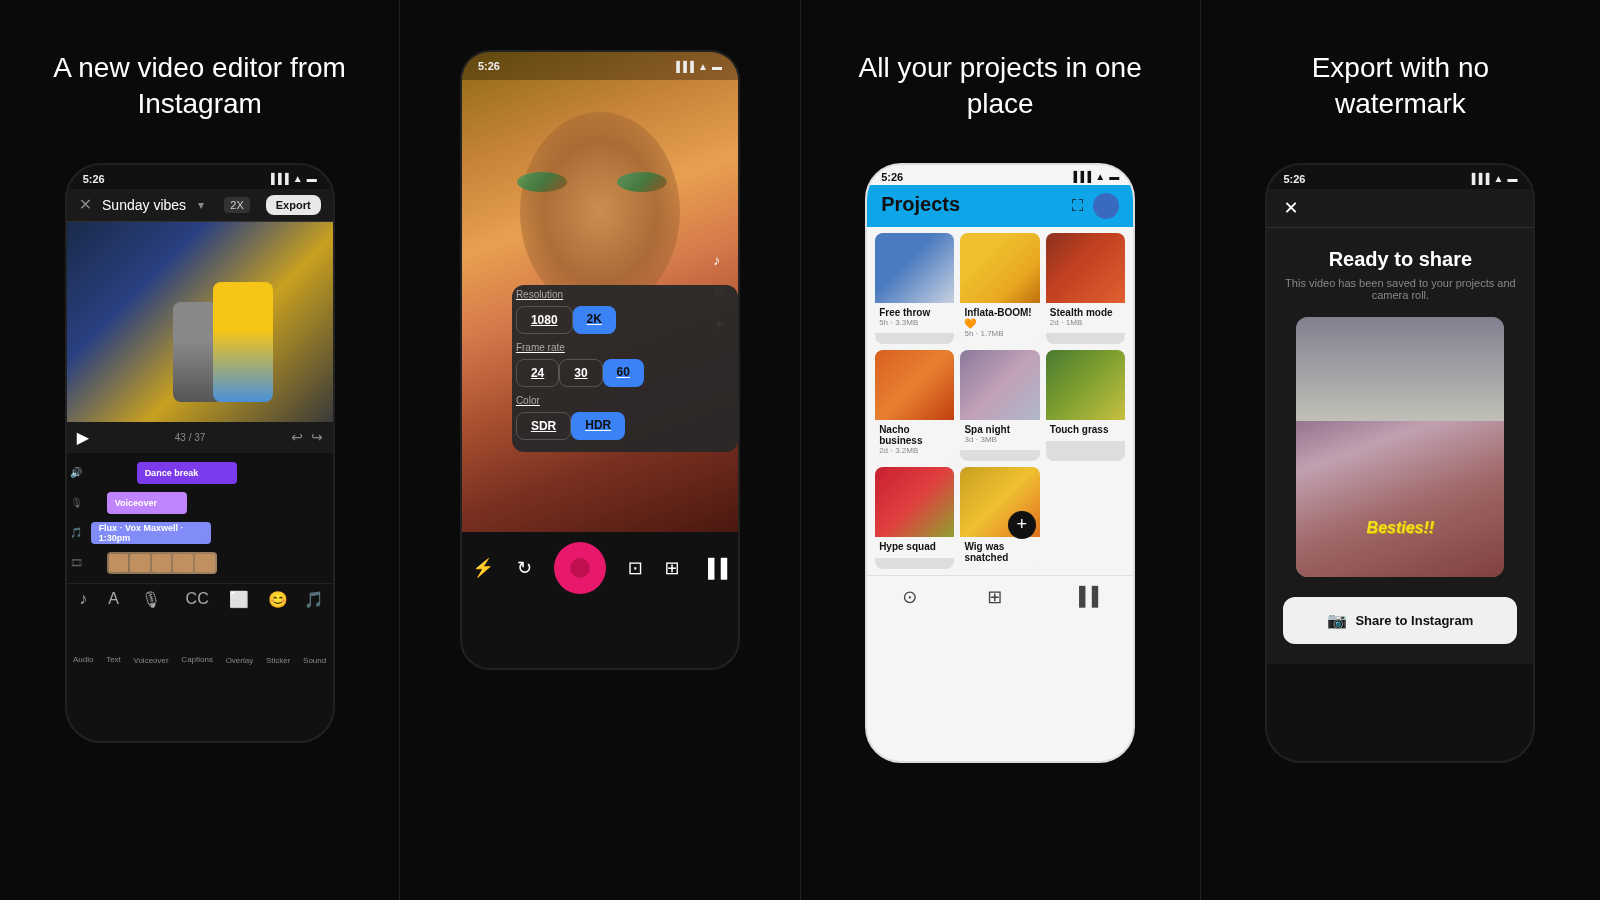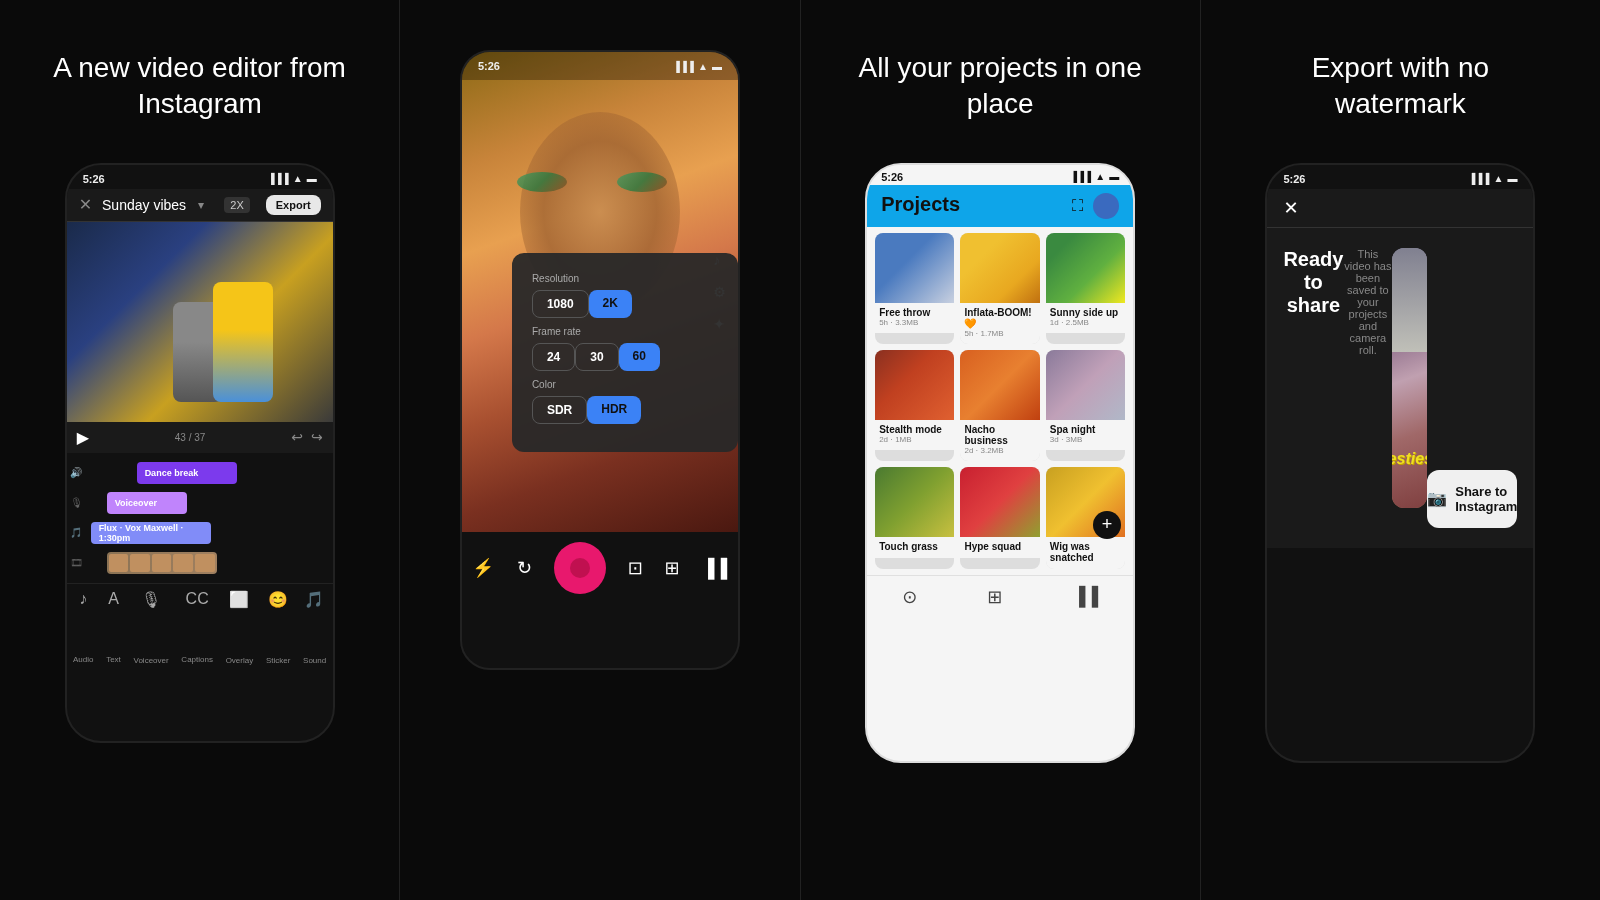--- a/index.html
+++ b/index.html
@@ -497,8 +497,8 @@
       background: #1a1a1a;
       flex: 1;
       display: flex;
-      flex-direction: row;
-      align-items: flex-start;
+      flex-direction: column;
+      align-items: center;
       padding: 20px 16px;
     }
 

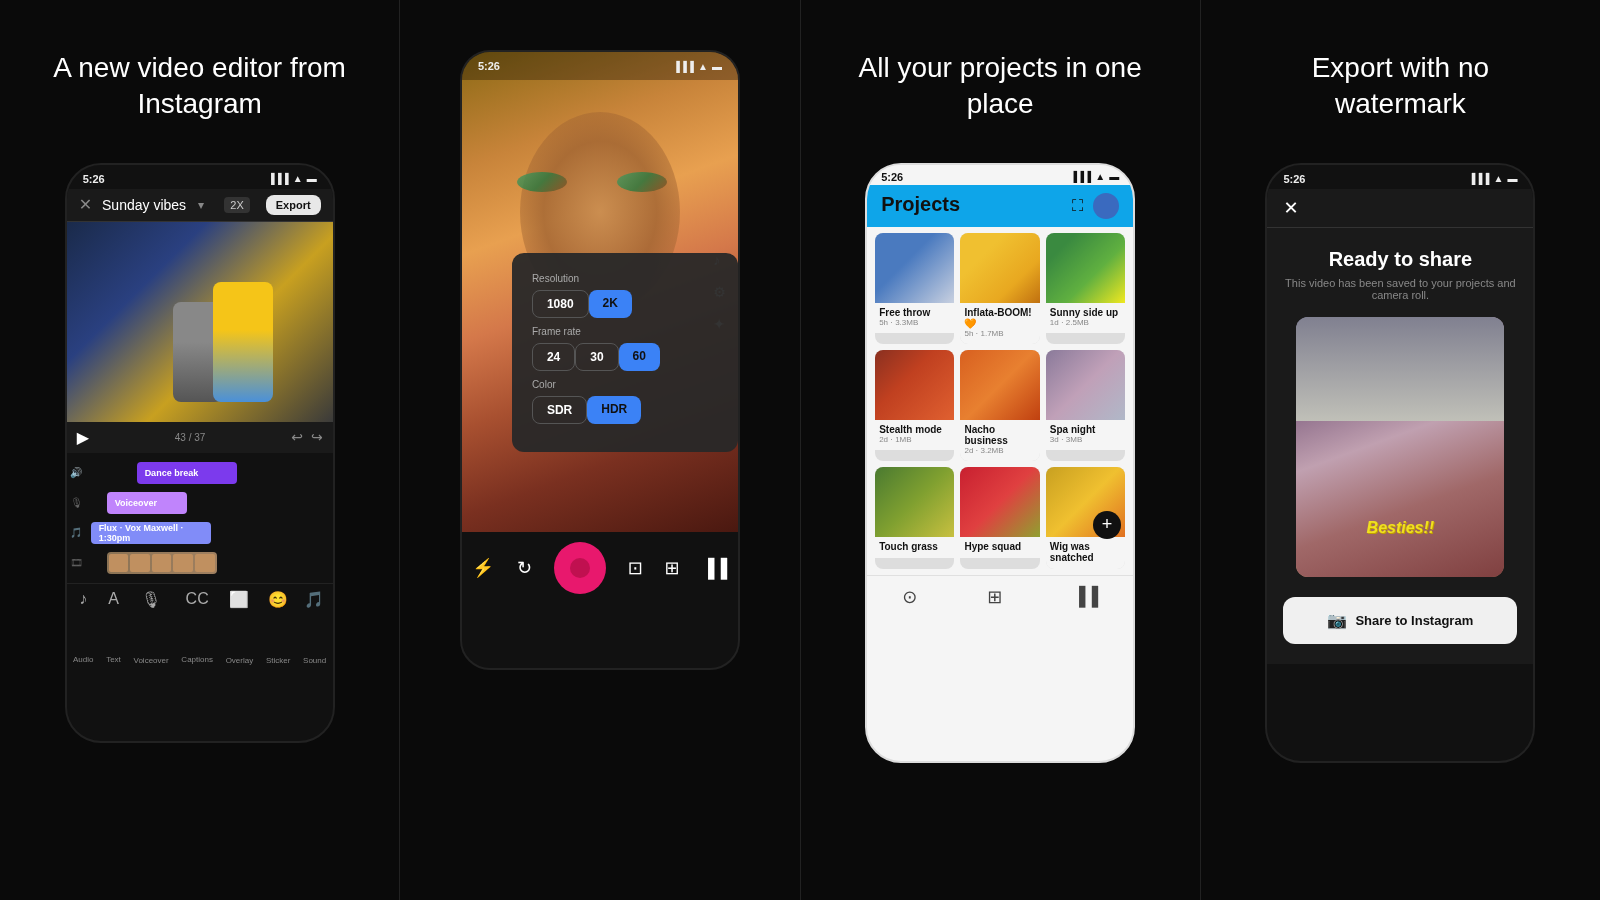--- a/index.html
+++ b/index.html
@@ -307,8 +307,9 @@
       left: 50px;
       background: rgba(40,40,40,0.95);
       border-radius: 12px;
-      padding: 20px;
+      padding: 4px;
       color: #fff;
+      text-decoration: underline;
     }
 
     .res-label {

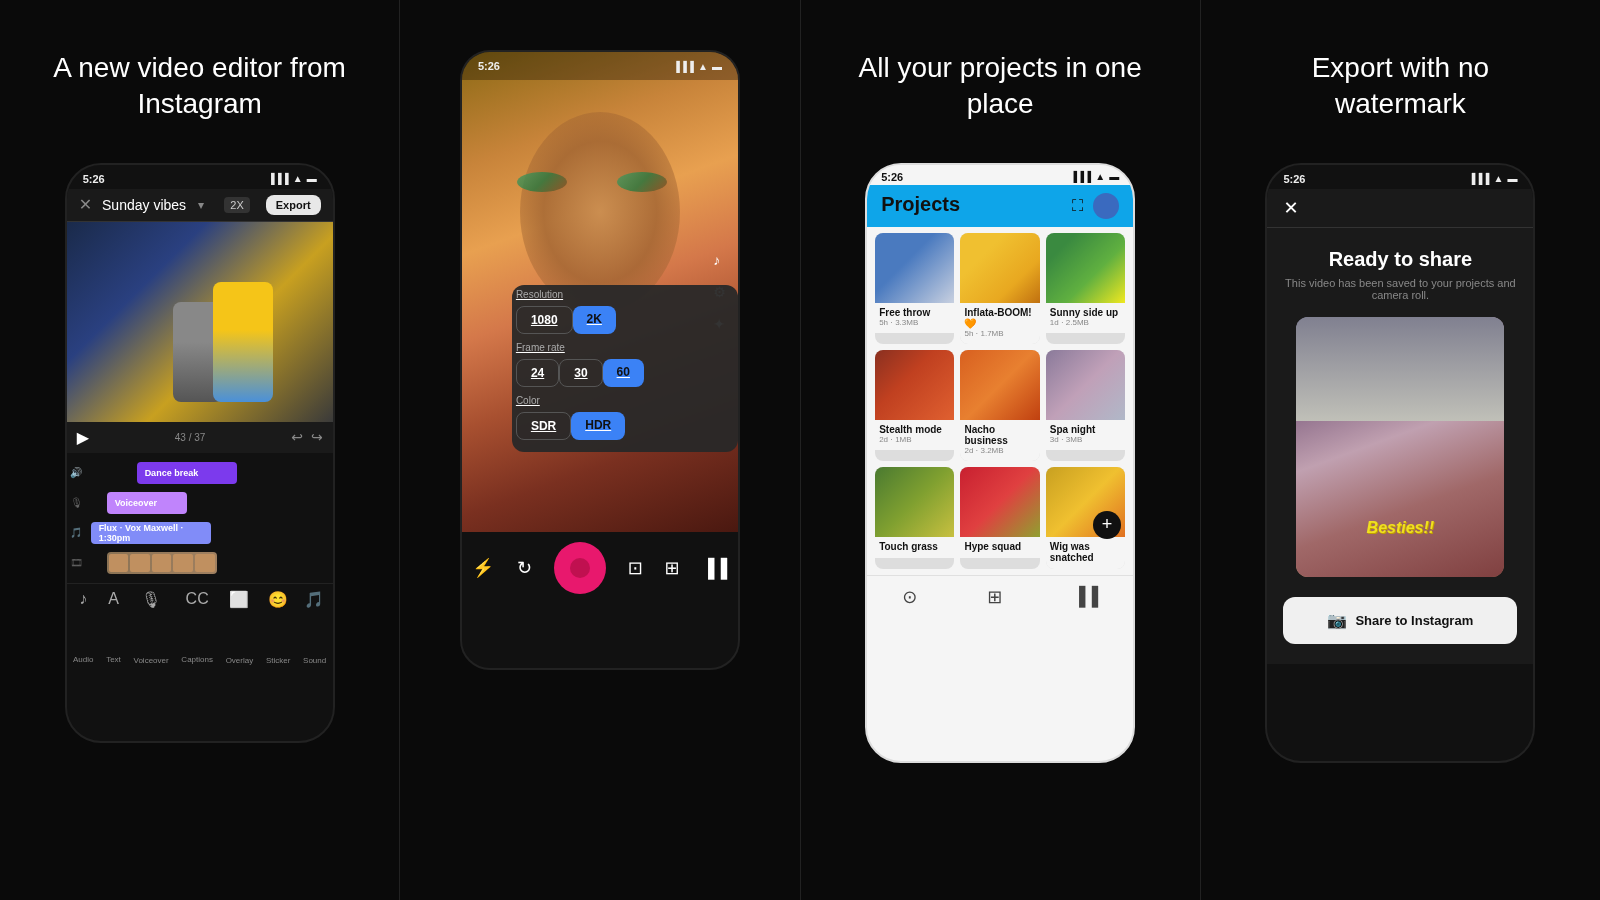--- a/index.html
+++ b/index.html
@@ -776,13 +776,6 @@
           </div>
         </div>
         <div class="project-item">
-          <div class="project-thumb thumb-3"></div>
-          <div class="project-info">
-            <div class="project-name">Sunny side up</div>
-            <div class="project-meta">1d · 2.5MB</div>
-          </div>
-        </div>
-        <div class="project-item">
           <div class="project-thumb thumb-4"></div>
           <div class="project-info">
             <div class="project-name">Stealth mode</div>

